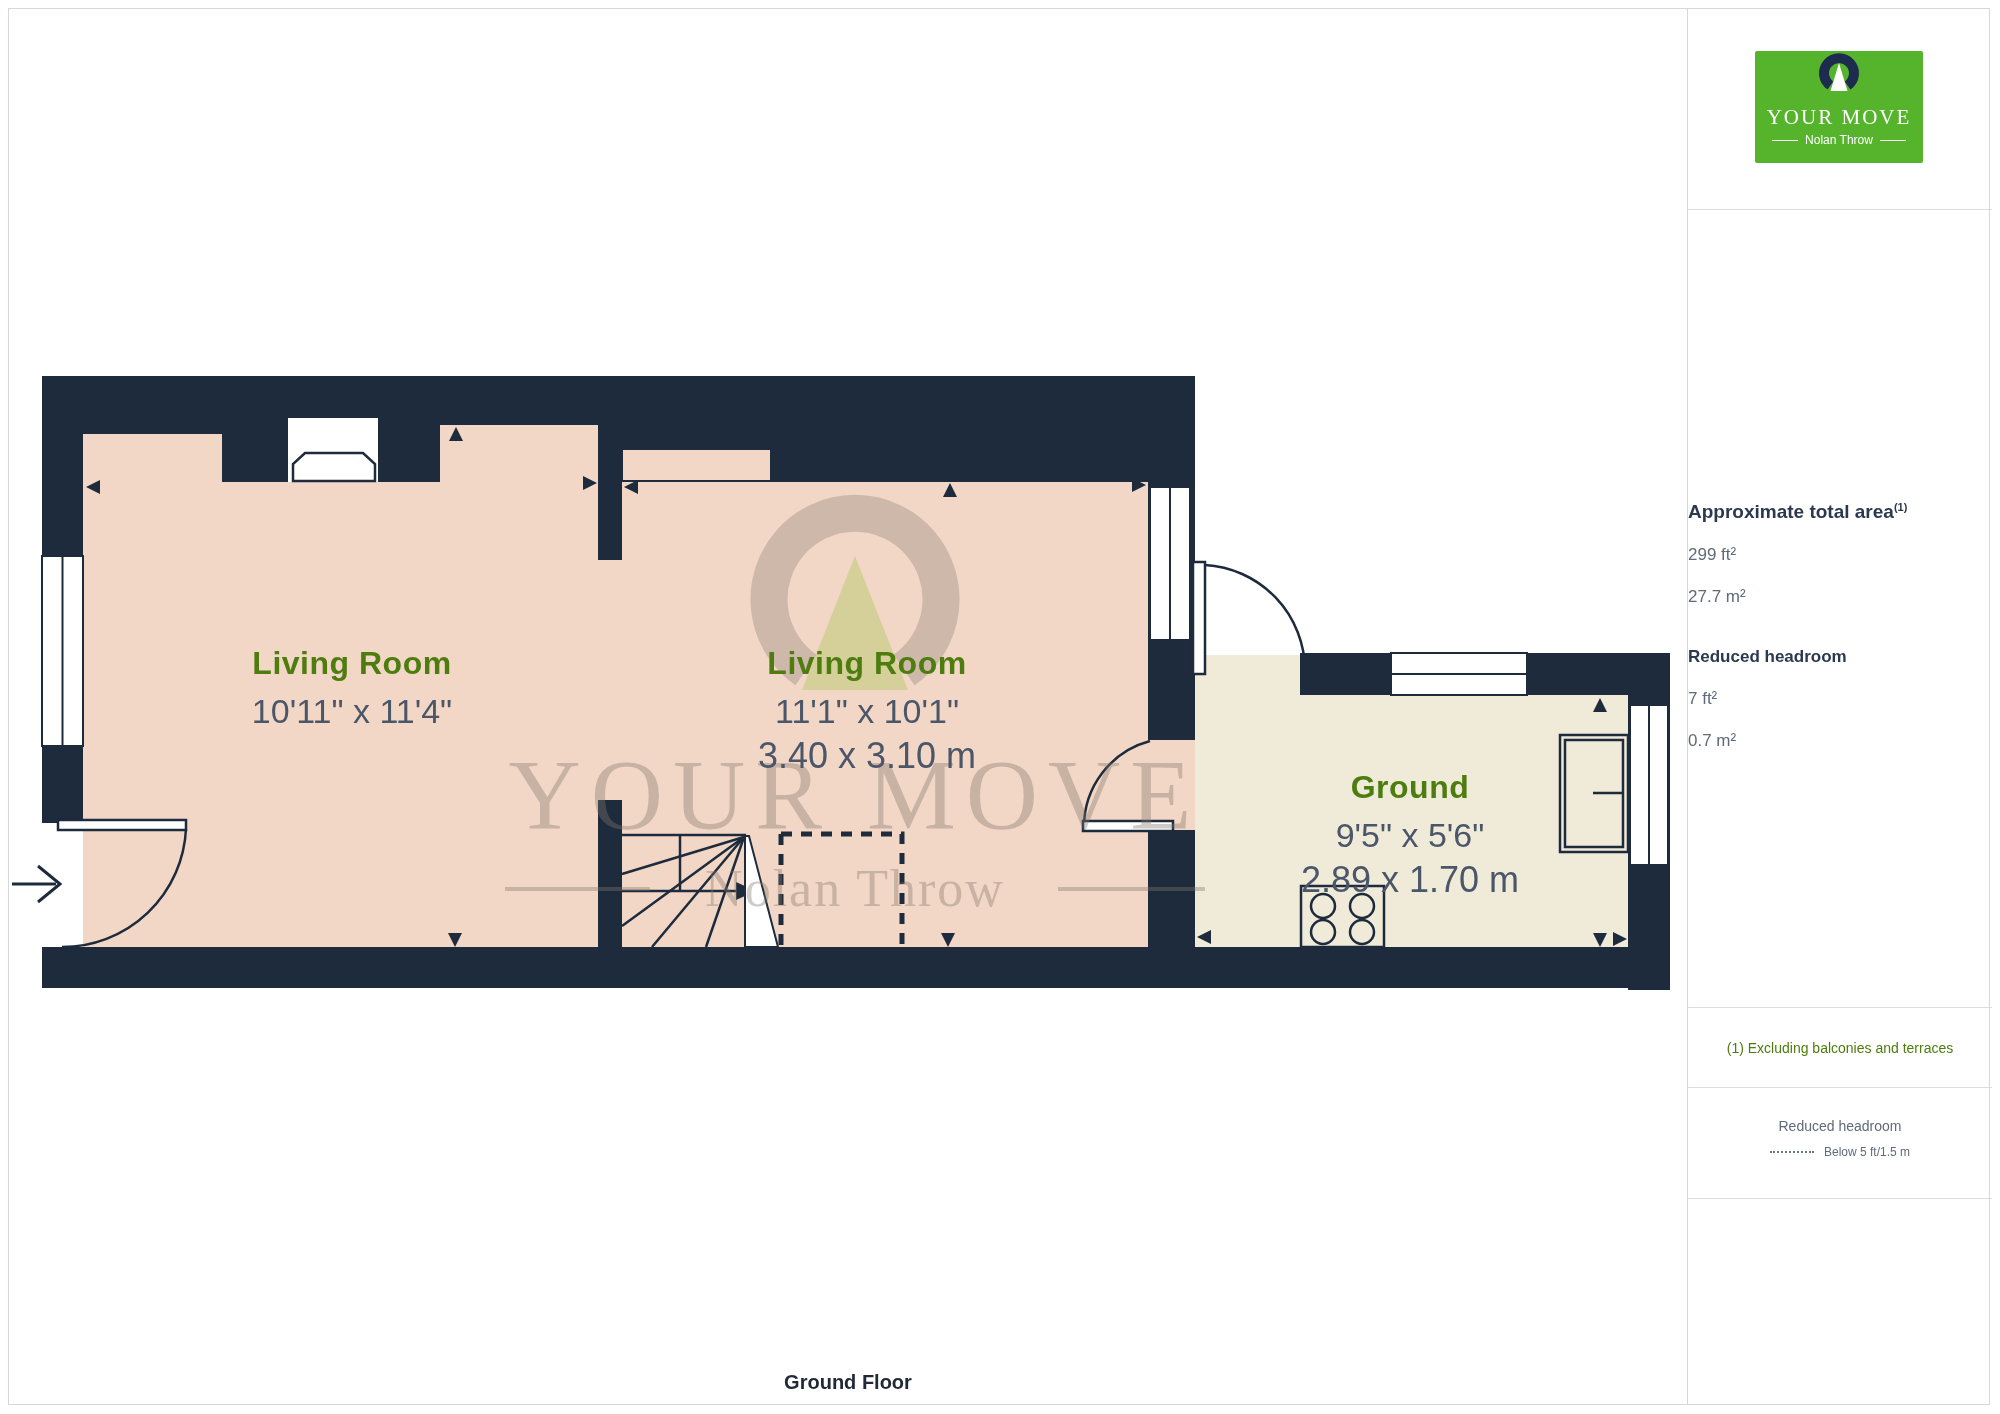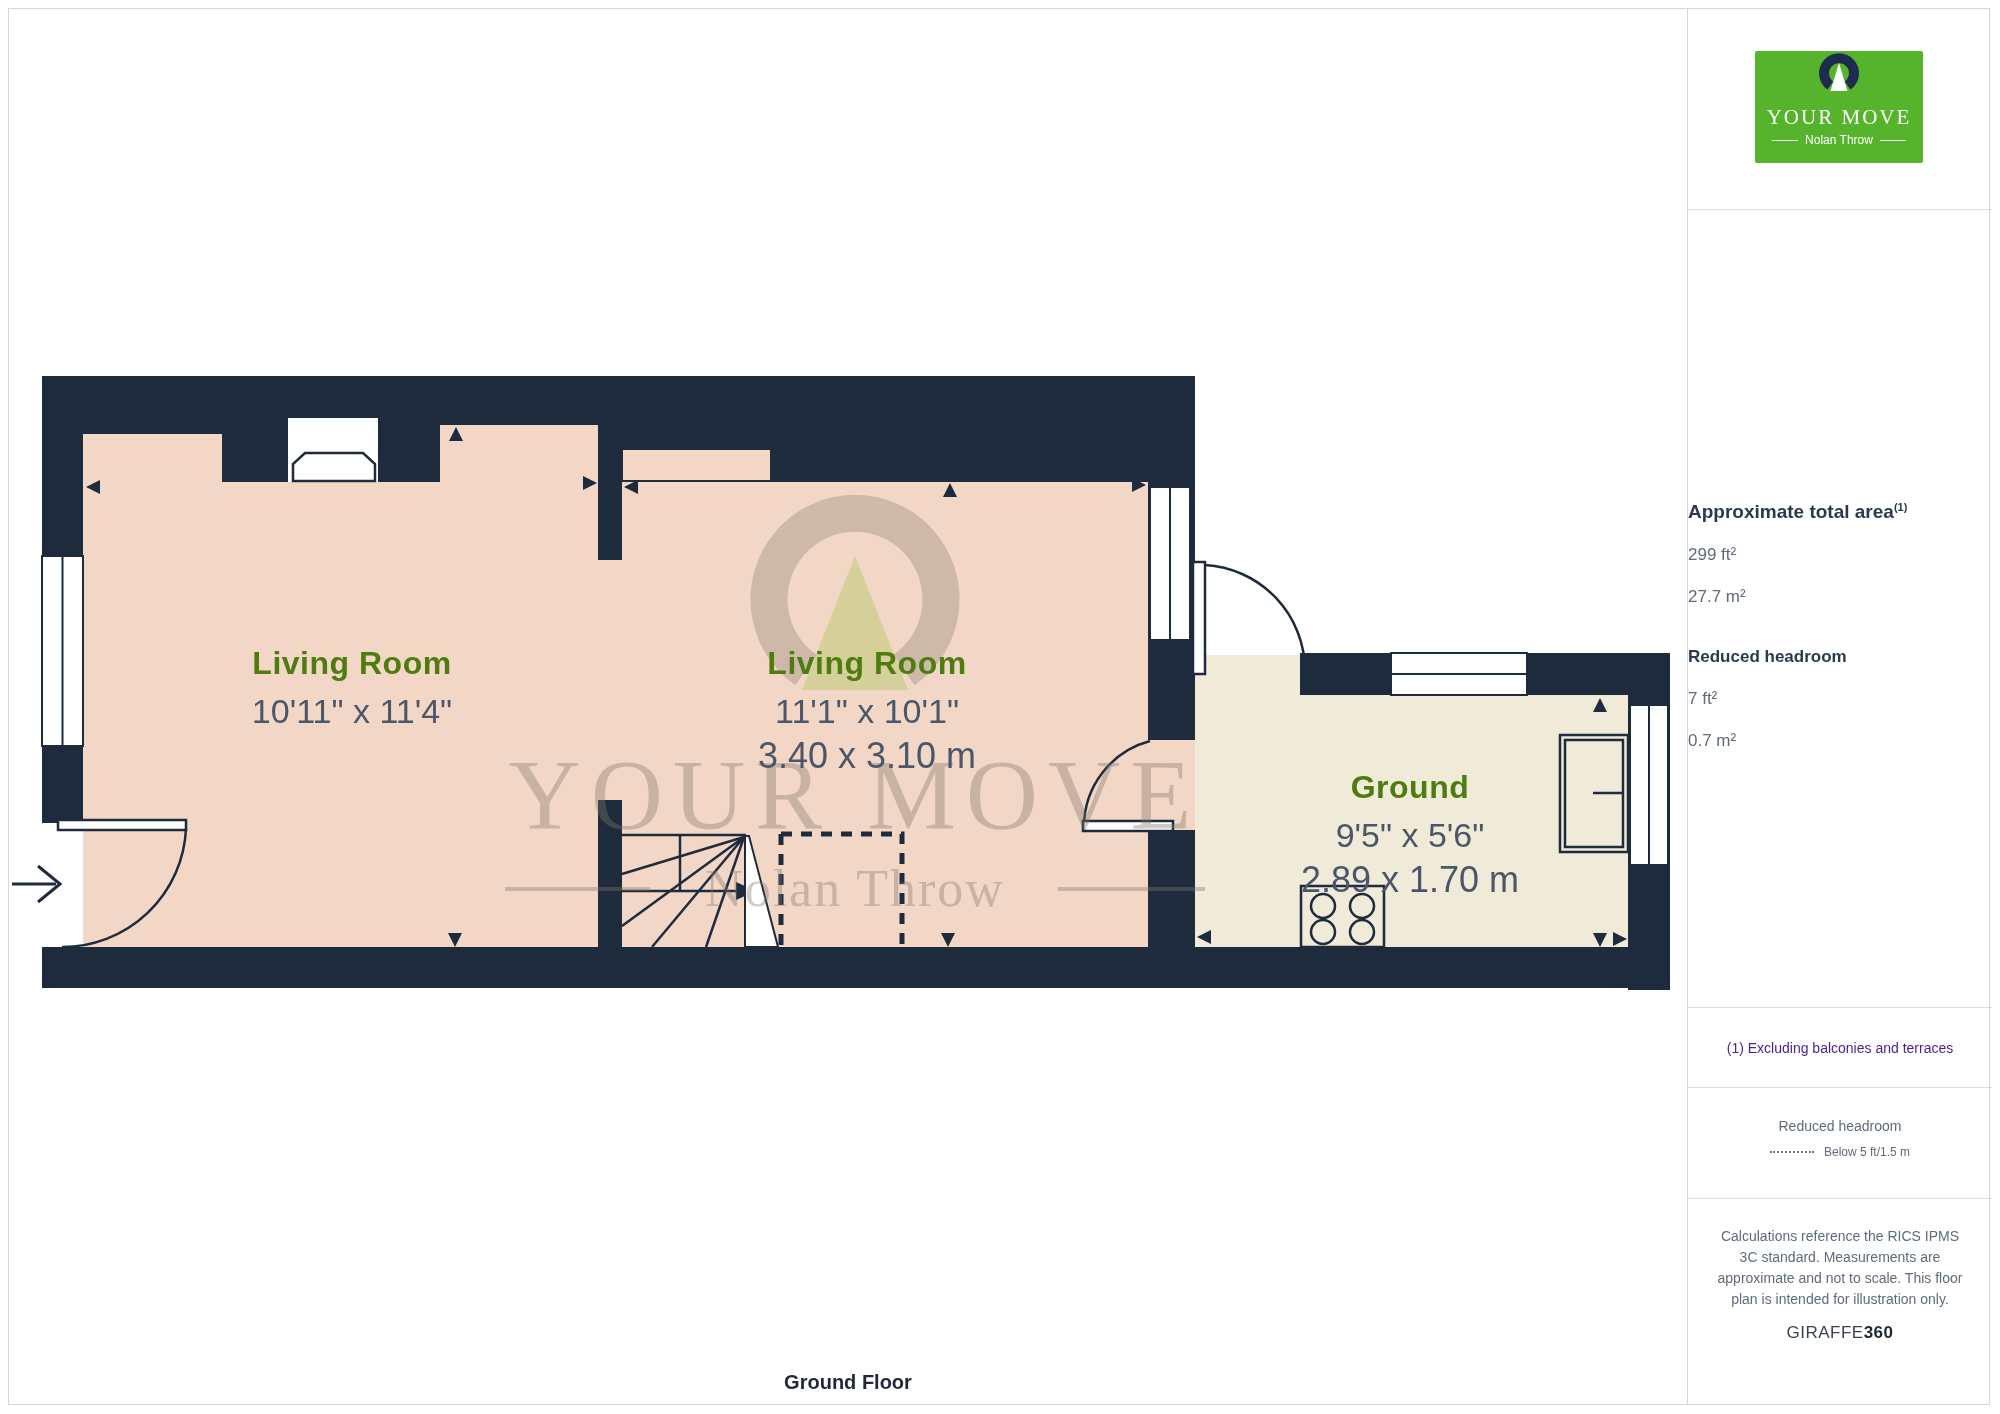--- a/index.html
+++ b/index.html
@@ -37,7 +37,7 @@
   .area-val{font-size:17px;margin-top:22px;}
   #reduced-title{font-size:17px;font-weight:bold;color:#2b3950;margin-top:40px;}
   #sb-footnote-section{top:1000px;height:80px;display:flex;align-items:center;justify-content:center;}
-  #sb-footnote{font-size:14px;color:#4c1d95;text-align:left;}
+  #sb-footnote{font-size:14px;color:#4d7c0f;text-align:left;}
   #sb-legend-section{top:1080px;height:111px;}
   #legend-title{margin-top:30px;text-align:center;font-size:14px;color:#5f6b7a;}
   #legend-row{margin-top:11px;display:flex;align-items:center;justify-content:center;gap:10px;}

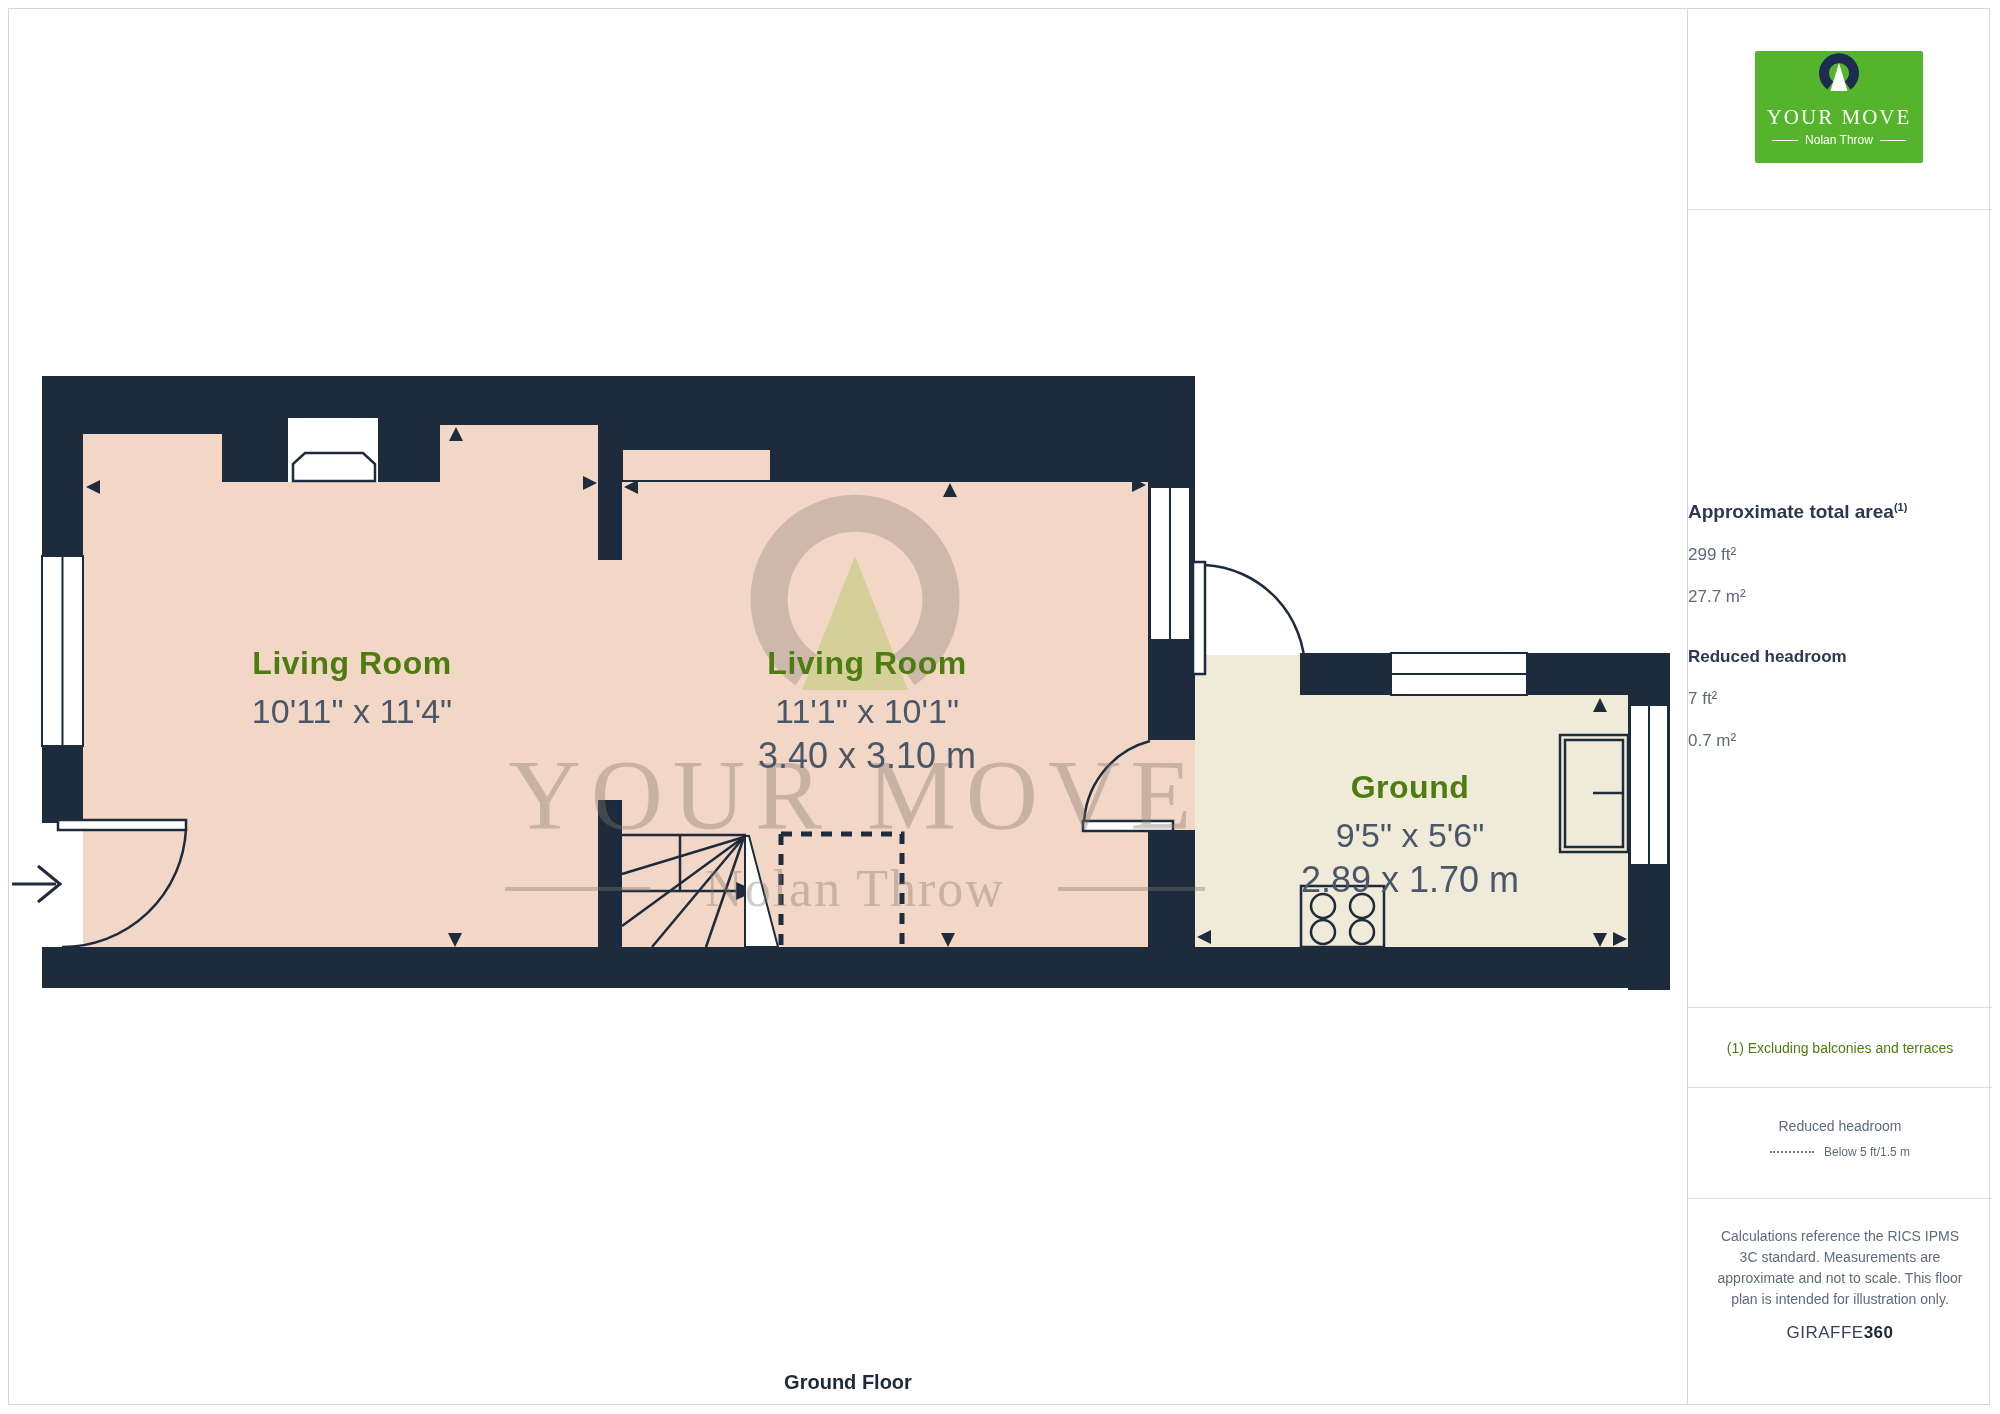--- a/index.html
+++ b/index.html
@@ -239,10 +239,6 @@
       </div>
     </div>
 
-    <div id="sb-disclaimer-section" class="sb-section">
-      <div id="disclaimer">Calculations reference the RICS IPMS 3C standard. Measurements are approximate and not to scale. This floor plan is intended for illustration only.</div>
-      <div id="giraffe"><span>GIRAFFE</span><span class="g360">360</span></div>
-    </div>
 
   </div>
 

